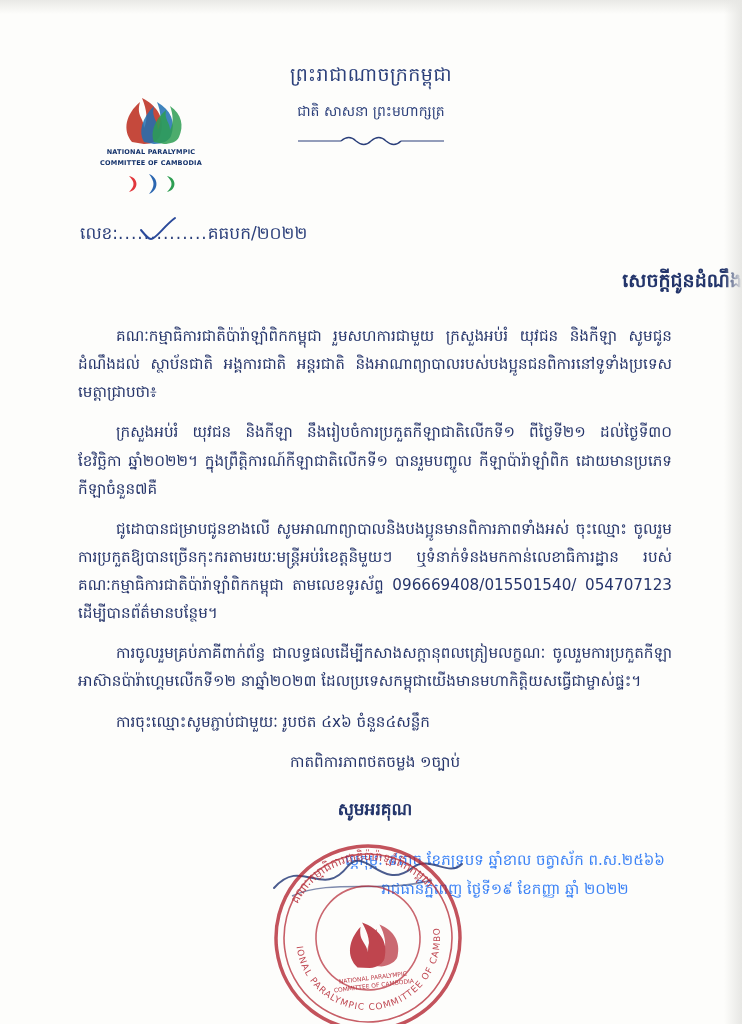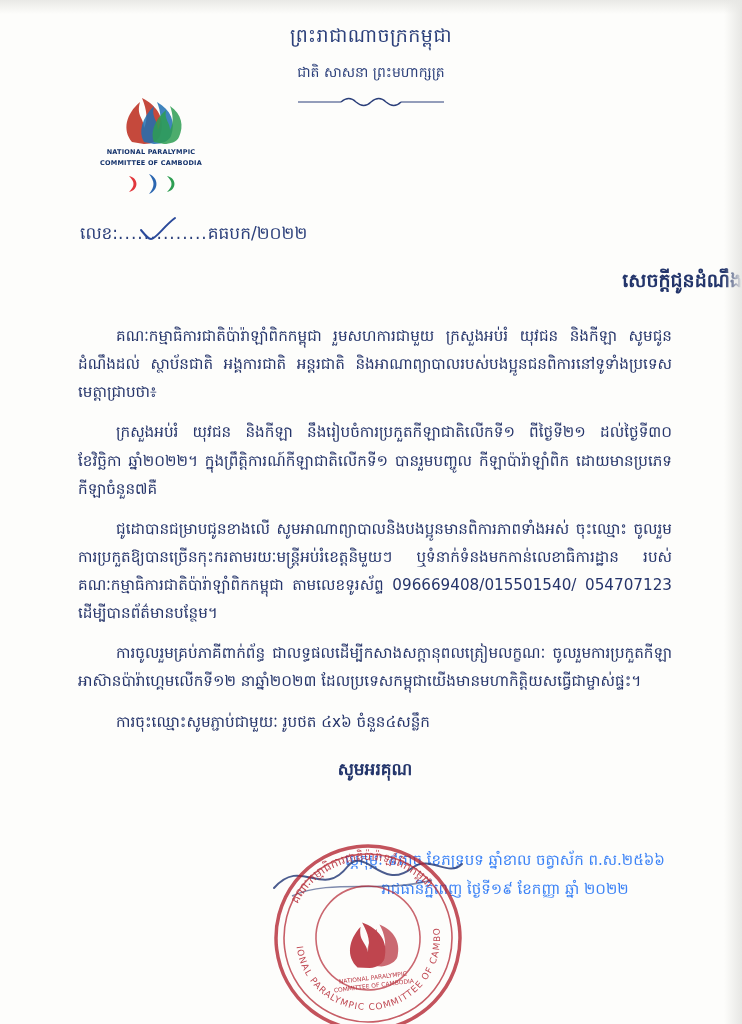--- a/index.html
+++ b/index.html
@@ -38,7 +38,7 @@
 
   .header {
     text-align: center;
-    padding-top: 23px;
+    padding-top: 62px;
   }
   .header .line1 {
     font-size: 19px;

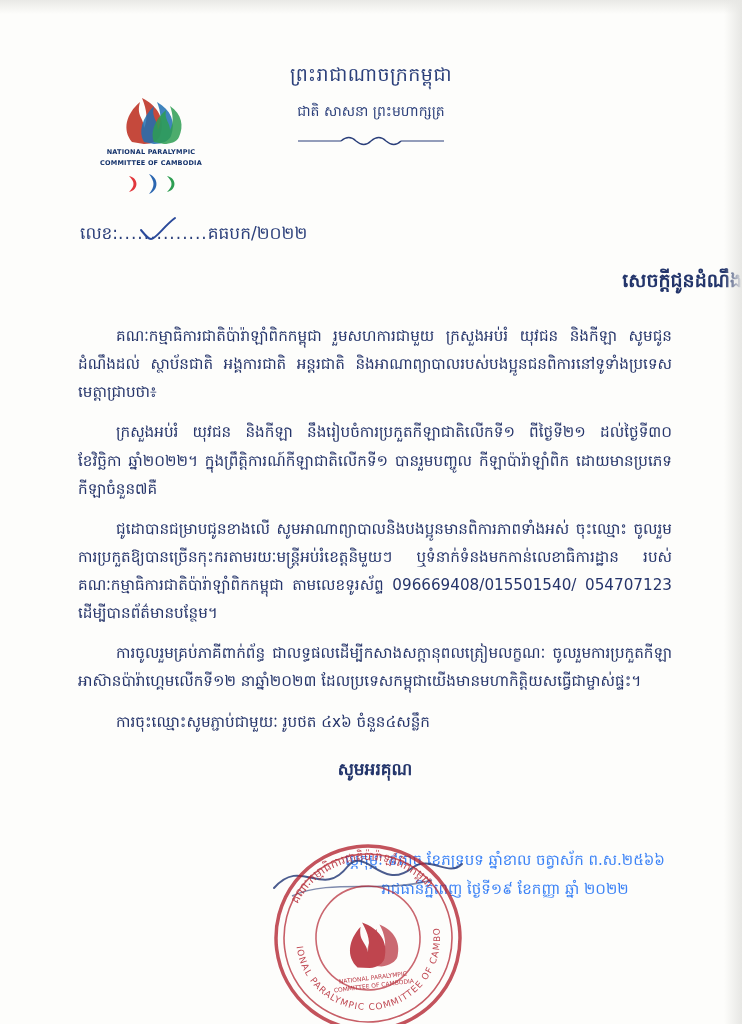--- a/index.html
+++ b/index.html
@@ -205,6 +205,7 @@
     <p class="indent">ជូដោបានជម្រាបជូនខាងលើ សូមអាណាព្យាបាលនិងបងប្អូនមានពិការភាពទាំងអស់ ចុះឈ្មោះ ចូលរួមការប្រកួតឱ្យបានច្រើនកុះករតាមរយៈមន្ត្រីអប់រំខេត្តនិមួយៗ ឬទំនាក់ទំនងមកកាន់លេខាធិការដ្ឋាន របស់ គណៈកម្មាធិការជាតិប៉ារ៉ាឡាំពិកកម្ពុជា តាមលេខទូរស័ព្ទ 096669408/015501540/ 054707123 ដើម្បីបានព័ត៌មានបន្ថែម។</p>
     <p class="indent">ការចូលរួមគ្រប់ភាគីពាក់ព័ន្ធ ជាលទ្ធផលដើម្បីកសាងសក្តានុពលត្រៀមលក្ខណៈ ចូលរួមការប្រកួតកីឡា អាស៊ានប៉ារ៉ាហ្គេមលើកទី១២ នាឆ្នាំ២០២៣ ដែលប្រទេសកម្ពុជាយើងមានមហាកិត្តិយសធ្វើជាម្ចាស់ផ្ទះ។</p>
     <p class="indent">ការចុះឈ្មោះសូមភ្ជាប់ជាមួយៈ រូបថត ៤x៦ ចំនួន៤សន្លឹក</p>
+    <p class="center">កាតពិការភាពថតចម្លង ១ច្បាប់</p>
     <div class="thanks">សូមអរគុណ</div>
   </div>
 

